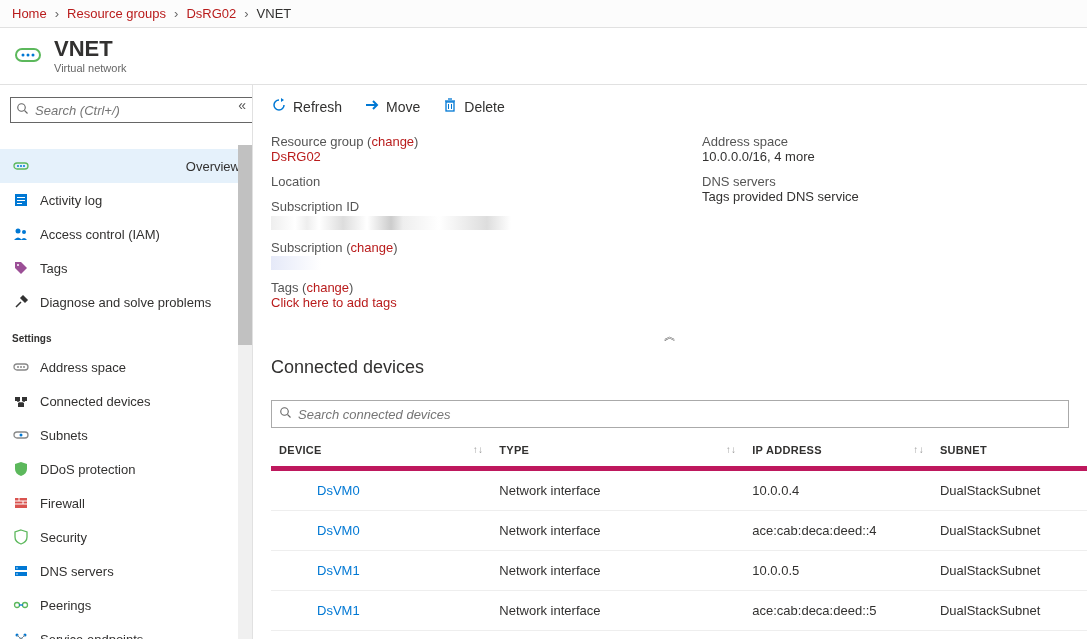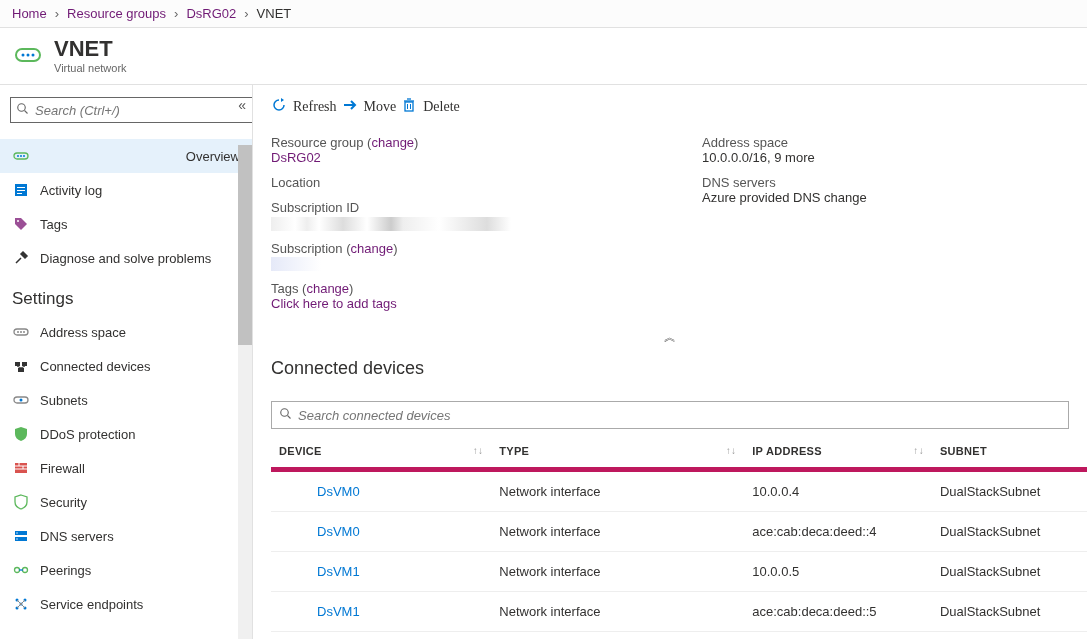--- a/index.html
+++ b/index.html
@@ -4,7 +4,7 @@
 <style>
 * { box-sizing: border-box; margin: 0; padding: 0; }
 body { font-family: "Segoe UI", Arial, sans-serif; font-size: 13px; color: #323130; background: #fff; width: 1087px; height: 639px; overflow: hidden; }
-a { color: #701a75; text-decoration: none; cursor: pointer; }
+a { color: #b91c1c; text-decoration: none; cursor: pointer; }
 
 .breadcrumb { display: flex; align-items: center; padding: 6px 12px; font-size: 13px; border-bottom: 1px solid #e1e1e1; height: 28px; background: #fcfcfc; }
 .breadcrumb span.sep { margin: 0 8px; color: #666; }

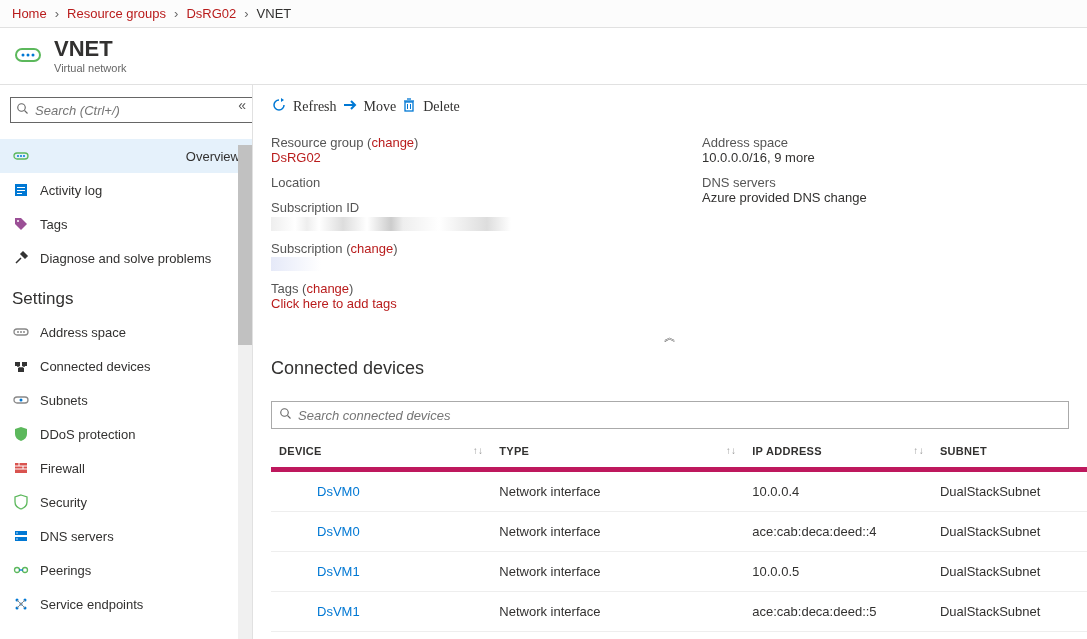--- a/index.html
+++ b/index.html
@@ -21,7 +21,7 @@
 
 .collapse-btn { position: absolute; top: 12px; right: 6px; font-size: 14px; color: #555; cursor: pointer; }
 
-.search-box { margin: 12px 10px 16px; width: 254px; height: 26px; border: 1px solid #666; display: flex; align-items: center; padding: 0 6px; }
+.search-box { margin: 12px 10px 26px; width: 254px; height: 26px; border: 1px solid #666; display: flex; align-items: center; padding: 0 6px; }
 .search-box input { border: none; outline: none; width: 100%; font-style: italic; font-size: 13px; color: #666; }
 .search-box .sicon { margin-right: 6px; color: #666; }
 

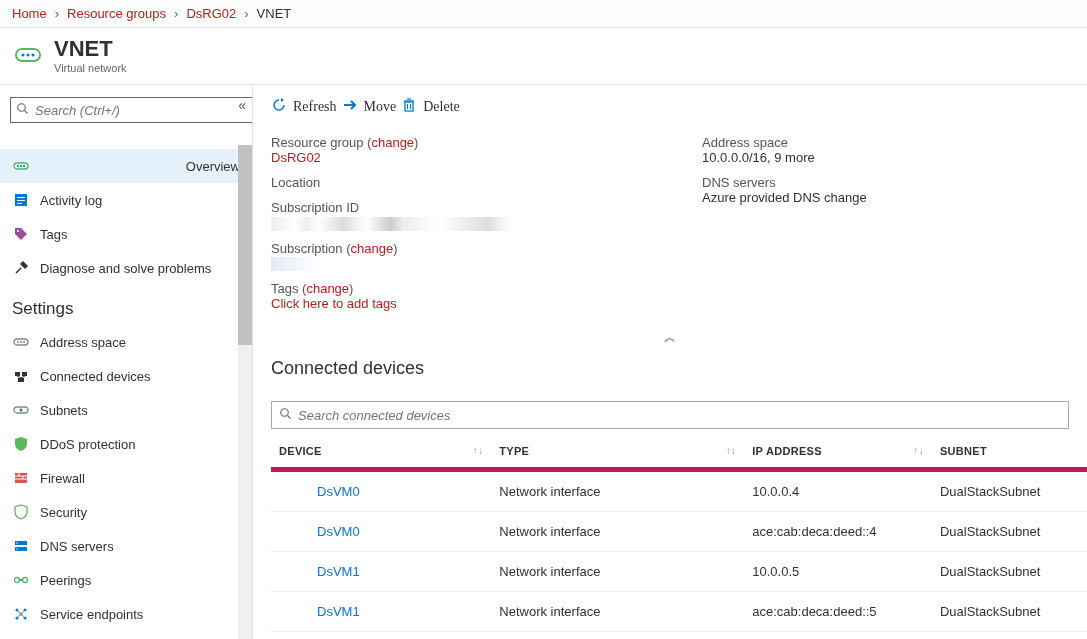--- a/index.html
+++ b/index.html
@@ -31,7 +31,7 @@
 .nav-section { padding: 14px 12px 6px; font-size: 17px; font-weight: 400; color: #323130; }
 
 .content { flex: 1; overflow: auto; padding: 0; }
-.toolbar { display: flex; align-items: center; padding: 12px 18px; gap: 5px; font-family: Liberation Serif, serif; }
+.toolbar { display: flex; align-items: center; padding: 12px 18px; gap: 22px; }
 .tbtn { display: flex; align-items: center; gap: 6px; cursor: pointer; font-size: 14px; }
 .tbtn .ticon { color: #0078d4; }
 

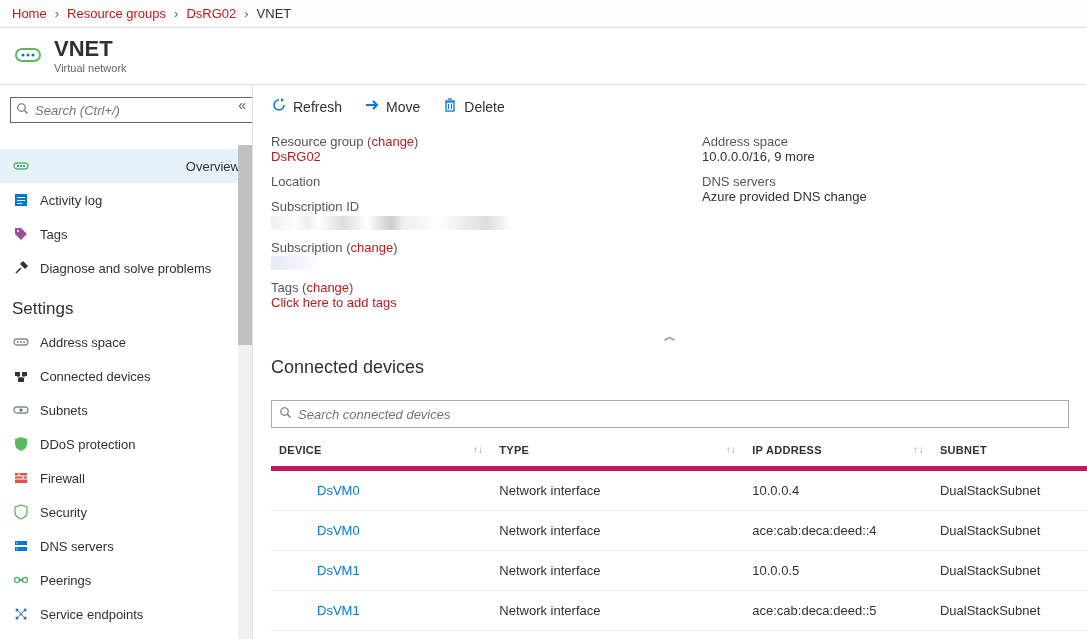--- a/index.html
+++ b/index.html
@@ -294,7 +294,7 @@
       <div class="ecol">
         <div class="erow">
           <div class="elabel">Address space</div>
-          <div class="evalue">10.0.0.0/16, 9 more</div>
+          <div class="evalue">10.0.0.0/16, 4 more</div>
         </div>
         <div class="erow">
           <div class="elabel">DNS servers</div>

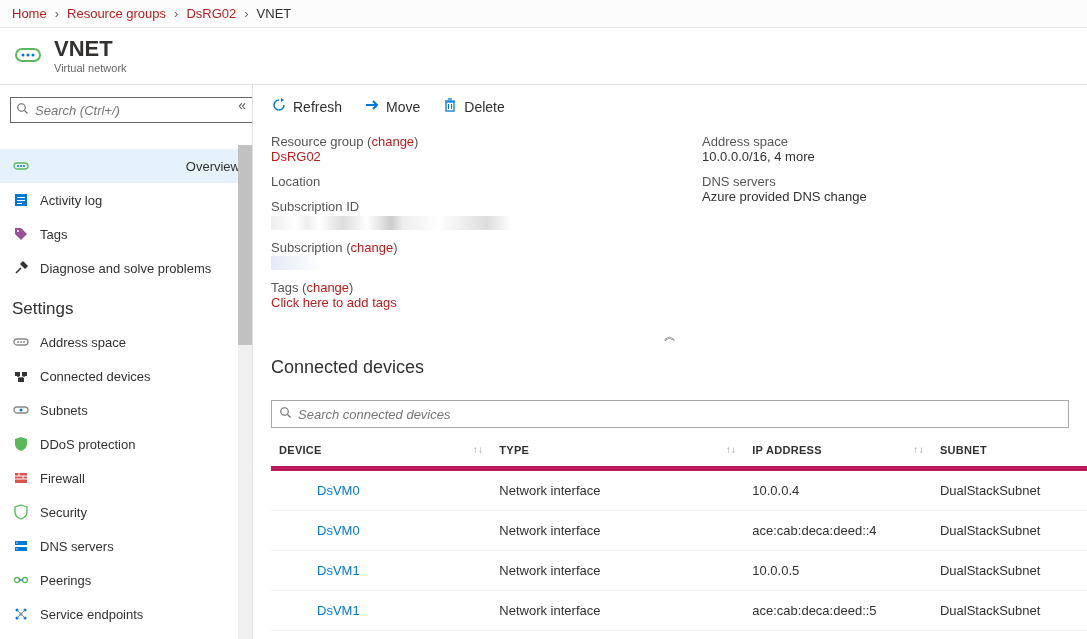--- a/index.html
+++ b/index.html
@@ -298,7 +298,7 @@
         </div>
         <div class="erow">
           <div class="elabel">DNS servers</div>
-          <div class="evalue">Azure provided DNS change</div>
+          <div class="evalue">Tags provided DNS service</div>
         </div>
       </div>
     </div>

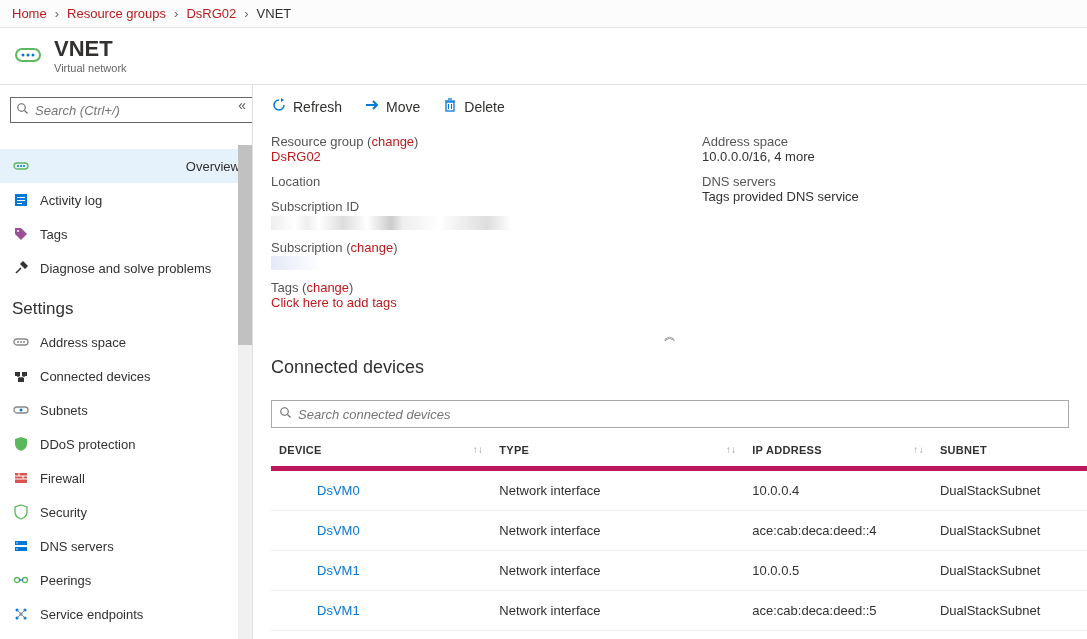--- a/index.html
+++ b/index.html
@@ -117,6 +117,17 @@
           </svg>
         </span>
       <span>Activity log</span>
+    </div>
+    <div class="nav-item">
+      <span class="nicon">
+          <svg width="16" height="16">
+            <circle cx="5" cy="5" r="2.5" fill="#0078d4"></circle>
+            <circle cx="11" cy="6" r="2" fill="#0078d4"></circle>
+            <path d="M1 14 Q5 9 9 14 Z" fill="#0078d4"></path>
+            <path d="M8 14 Q11 10 14 14 Z" fill="#0078d4"></path>
+          </svg>
+        </span>
+      <span>Access control (IAM)</span>
     </div>
     <div class="nav-item">
       <span class="nicon">

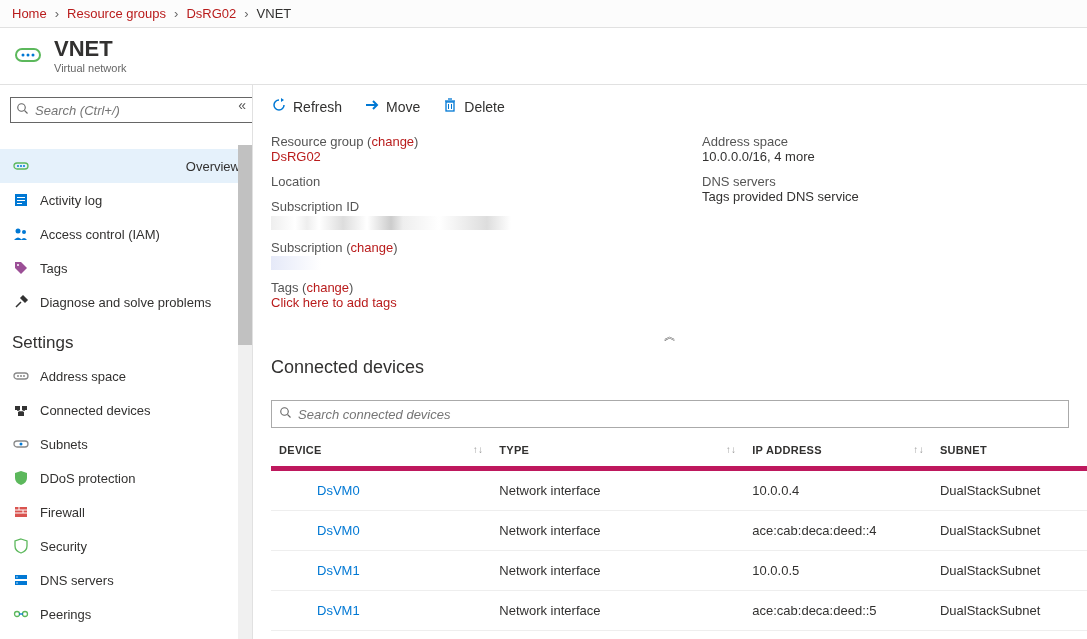--- a/index.html
+++ b/index.html
@@ -28,7 +28,7 @@
 .nav-item { display: flex; align-items: center; height: 34px; padding: 0 12px; cursor: pointer; font-size: 13px; }
 .nav-item.active { background: #e5f1fb; justify-content: space-between; }
 .nav-item .nicon { width: 18px; height: 18px; margin-right: 10px; display: flex; align-items: center; justify-content: center; }
-.nav-section { padding: 14px 12px 6px; font-size: 17px; font-weight: 400; color: #323130; }
+.nav-section { padding: 14px 12px 6px; font-size: 10px; font-weight: 700; color: #323130; }
 
 .content { flex: 1; overflow: auto; padding: 0; }
 .toolbar { display: flex; align-items: center; padding: 12px 18px; gap: 22px; }

